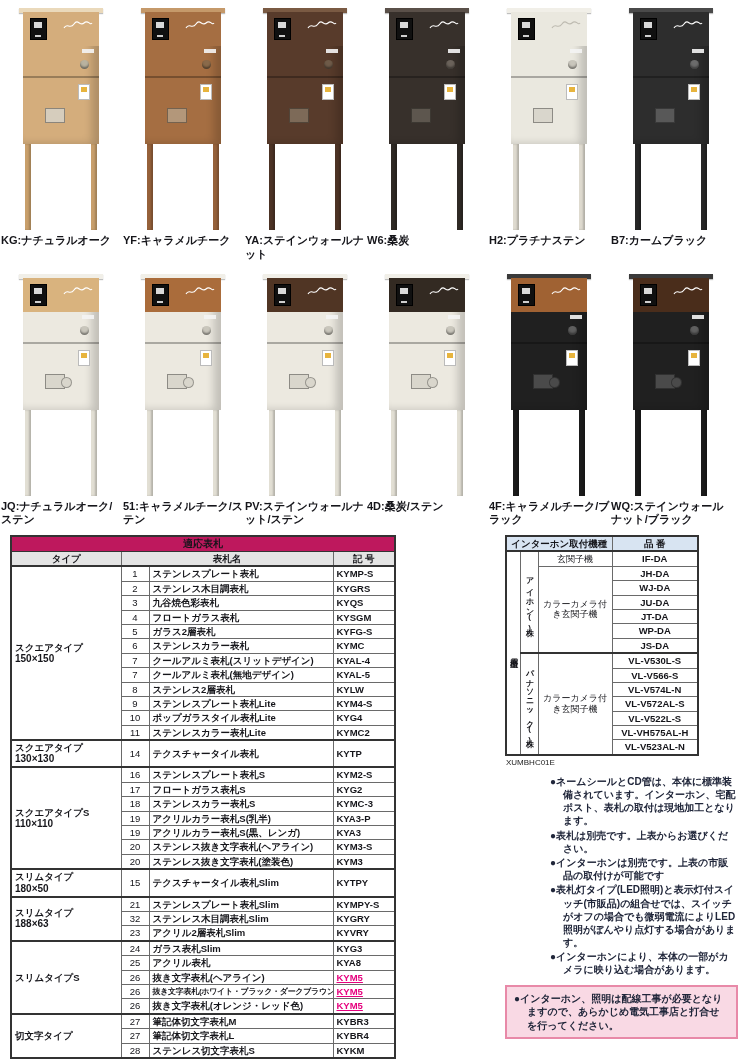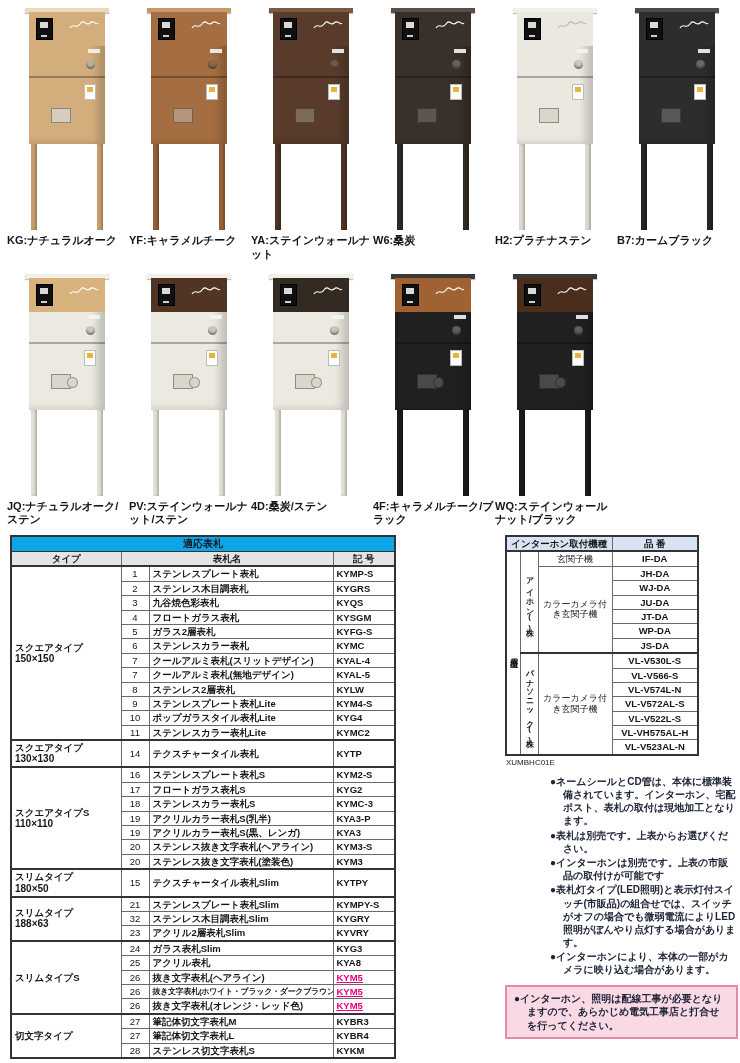--- a/index.html
+++ b/index.html
@@ -7,7 +7,7 @@
   .page{position:relative;width:740px;height:1063px;overflow:hidden;}
 
   
-  .prow{display:flex;padding:8px 2px 0 6px;}
+  .prow{display:flex;padding:8px 2px 0 0;}
   .prow2{padding-top:12px;}
   .pcell{width:122px;}
   .post{position:relative;width:88px;height:222px;margin:0 auto;}

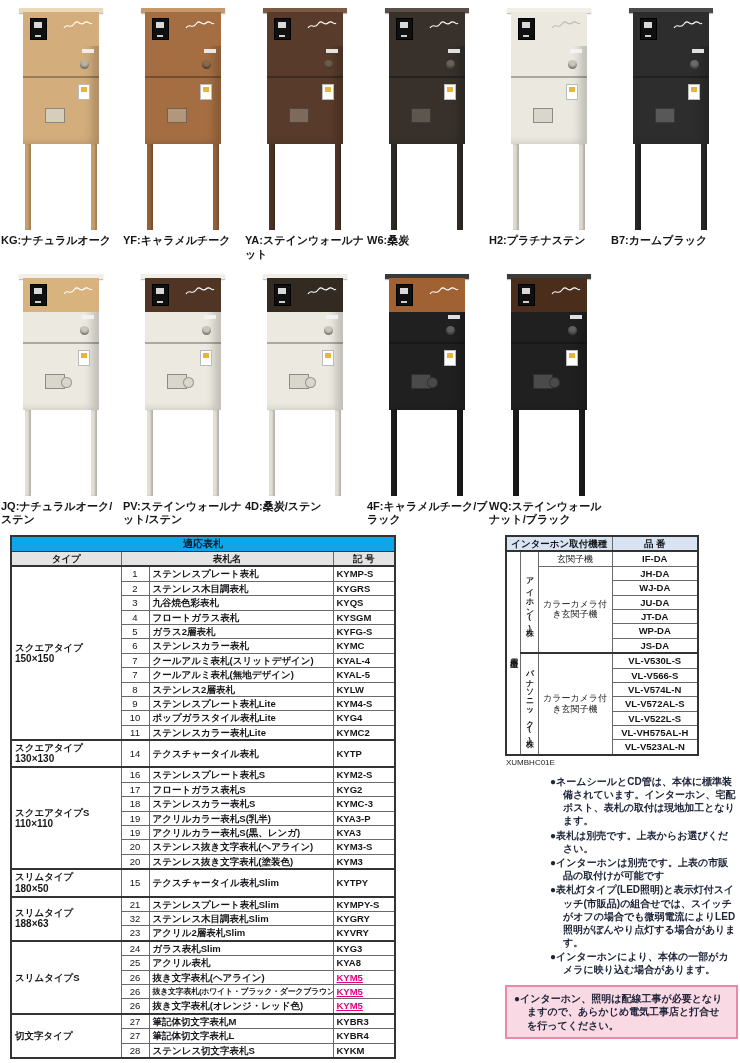--- a/index.html
+++ b/index.html
@@ -211,6 +211,26 @@
       <div class="pcaption">JQ:ナチュラルオーク/ステン</div>
     </div>
     <div class="pcell">
+      <div class="post two-tone" style="--cap:#f1efe8;--band:#aa6c3b;--body:#ece9e0;--leg:#e2dfd4;--knob:#c9c6bc;--lock:#d9d6cc">
+        <div class="cap"></div>
+        <div class="pbody">
+          <div class="band"></div>
+          <div class="intercom"></div>
+          <svg class="logo" viewBox="0 0 32 14">
+              <path d="M2 9 C5 3,8 11,12 5 S18 8,22 4 S28 7,30 4" fill="none" stroke="#fff" stroke-width="1.1"></path>
+            </svg>
+          <div class="dash"></div>
+          <div class="knob"></div>
+          <div class="groove"></div>
+          <div class="sticker"></div>
+          <div class="lock"></div>
+        </div>
+        <div class="leg leg-l"></div>
+        <div class="leg leg-r"></div>
+      </div>
+      <div class="pcaption">51:キャラメルチーク/ステン</div>
+    </div>
+    <div class="pcell">
       <div class="post two-tone" style="--cap:#f1efe8;--band:#503524;--body:#ece9e0;--leg:#e2dfd4;--knob:#c9c6bc;--lock:#d9d6cc">
         <div class="cap"></div>
         <div class="pbody">

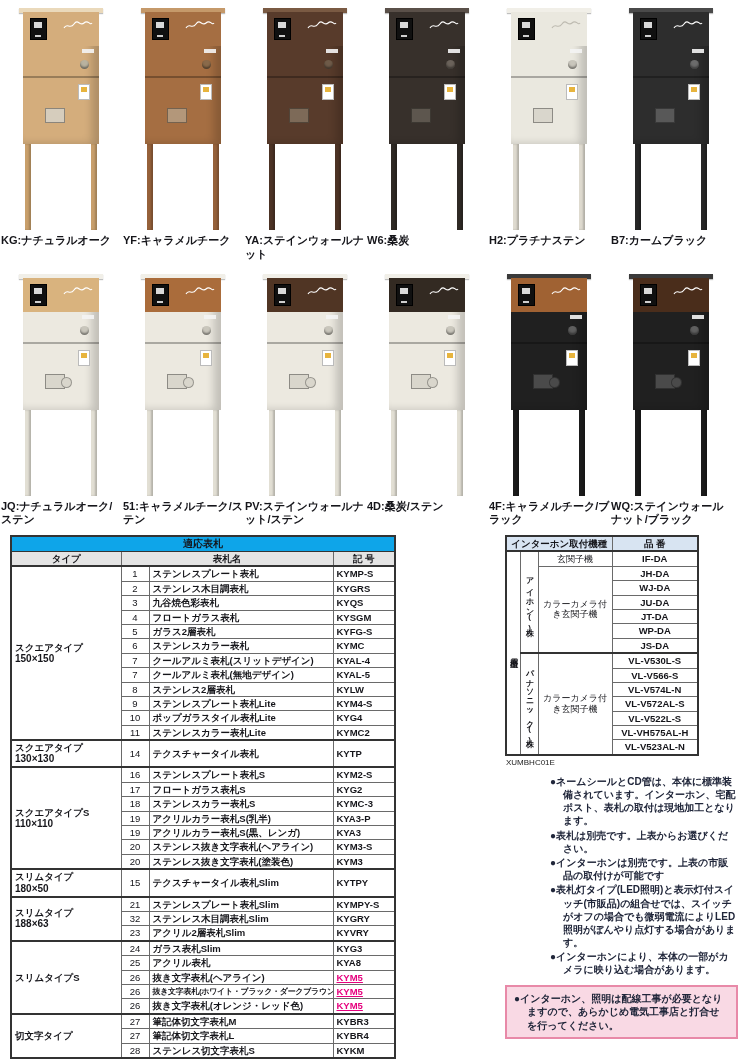--- a/index.html
+++ b/index.html
@@ -37,7 +37,7 @@
   table{border-collapse:collapse;}
   .np{width:384px;font-size:9.5px;table-layout:fixed;border:2px solid #333;}
   .np td,.np th{border:1px solid #6a6a6a;padding:1px 3px;line-height:1.2;overflow:hidden;}
-  .np .title{background:#0ea5e9;text-align:center;font-weight:bold;font-size:10px;border-bottom:1px solid #333;}
+  .np .title{background:#be185d;text-align:center;font-weight:bold;font-size:10px;border-bottom:1px solid #333;}
   .np th{background:#e4e4e4;text-align:center;font-weight:bold;border-bottom:1px solid #333;}
   .np .type{text-align:left;vertical-align:middle;font-weight:bold;line-height:1.2;}
   .np .type .size{display:block;font-size:10px;}

